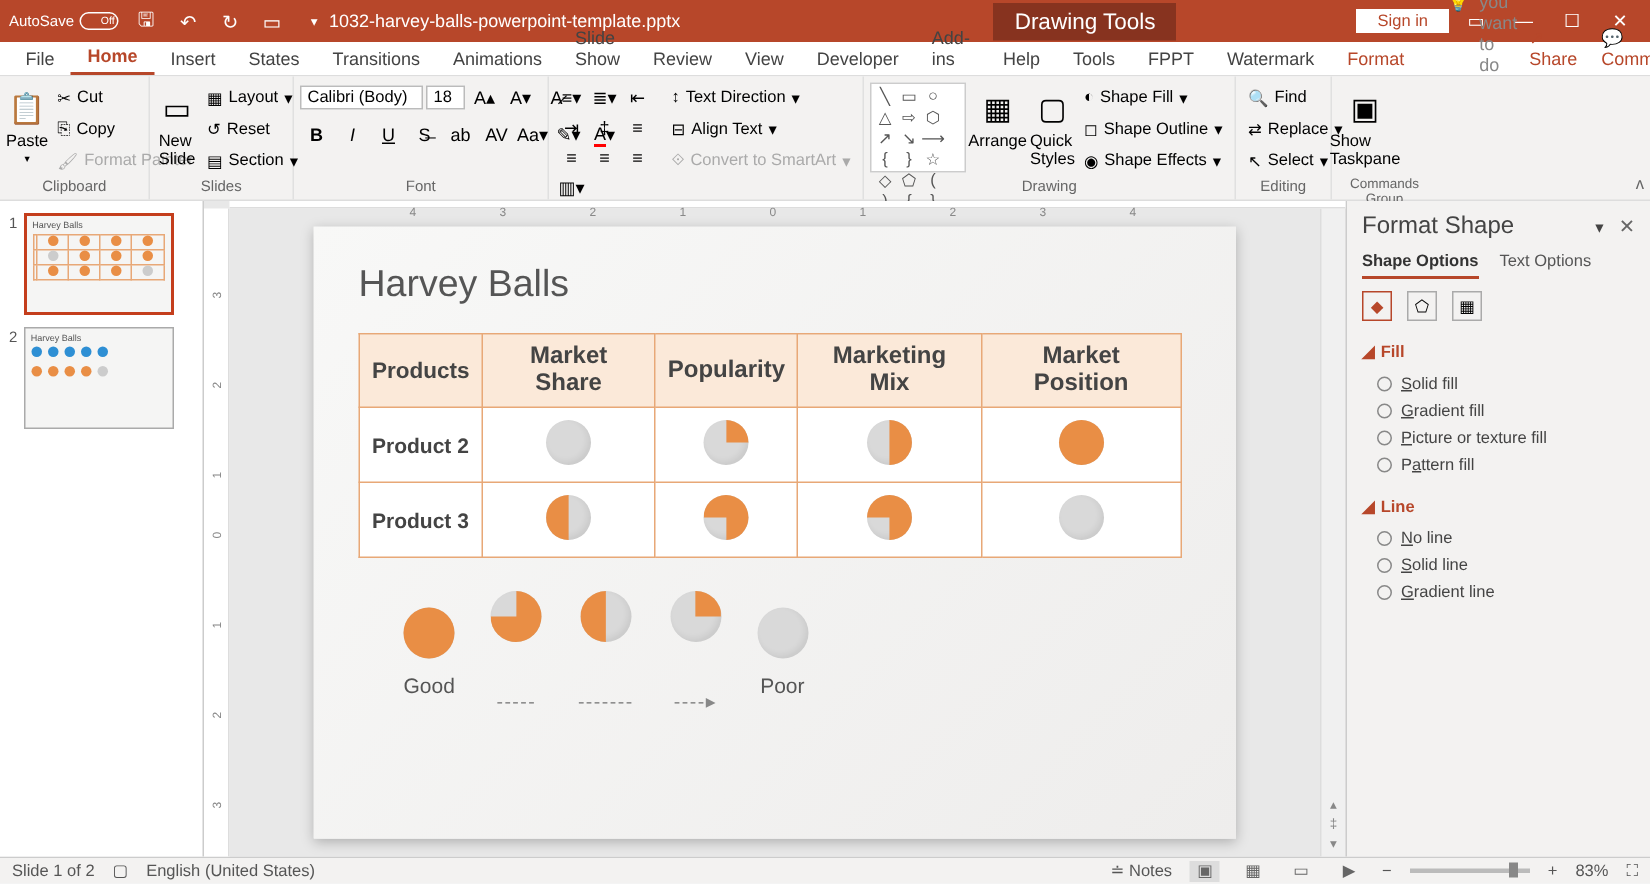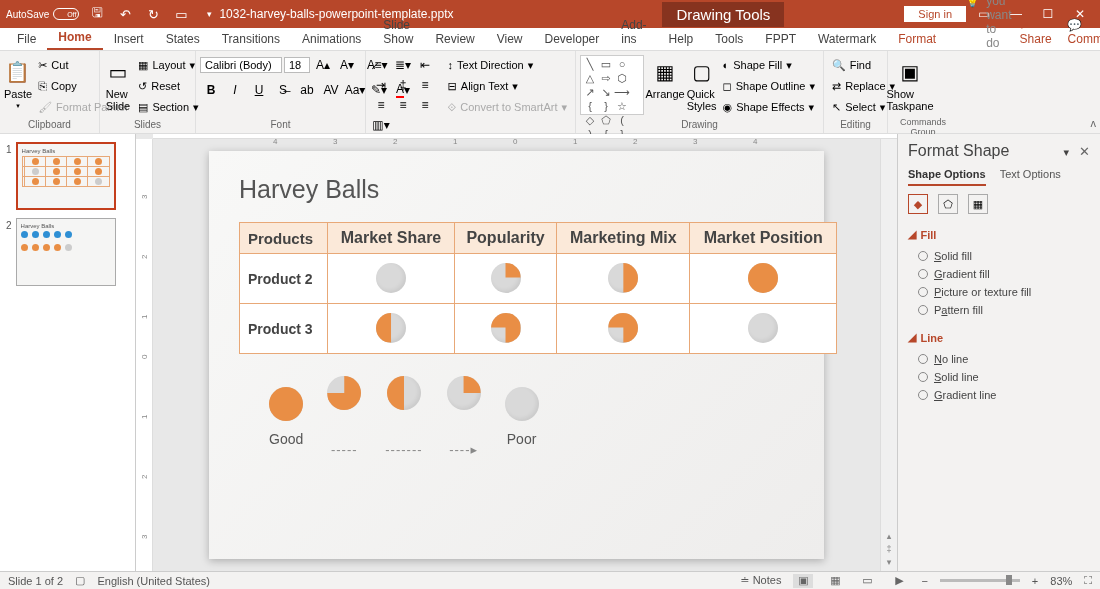--- a/index.html
+++ b/index.html
@@ -54,7 +54,7 @@
 .slide-area{flex:1;display:flex;align-items:center;justify-content:center;position:relative;padding:12px}
 .slide{width:615px;height:408px;background:linear-gradient(135deg,#f8f8f7,#eeedec);box-shadow:0 2px 8px rgba(0,0,0,0.25);padding:24px 30px;position:relative}
 .slide-title{font-size:25px;color:#555;font-weight:400;margin-bottom:18px}
-.hb-table{width:598px;border:1px solid #e8a877;border-collapse:collapse}
+.hb-table{width:549px;border:1px solid #e8a877;border-collapse:collapse}
 .hb-table th,.hb-table td{border:1px solid #e8a877;padding:6px 8px;text-align:center;color:#444}
 .hb-table th{background:#fbe9d9;font-size:16px;}
 .hb-table th:first-child{font-style:normal;font-weight:700;text-align:left;font-size:15px}

